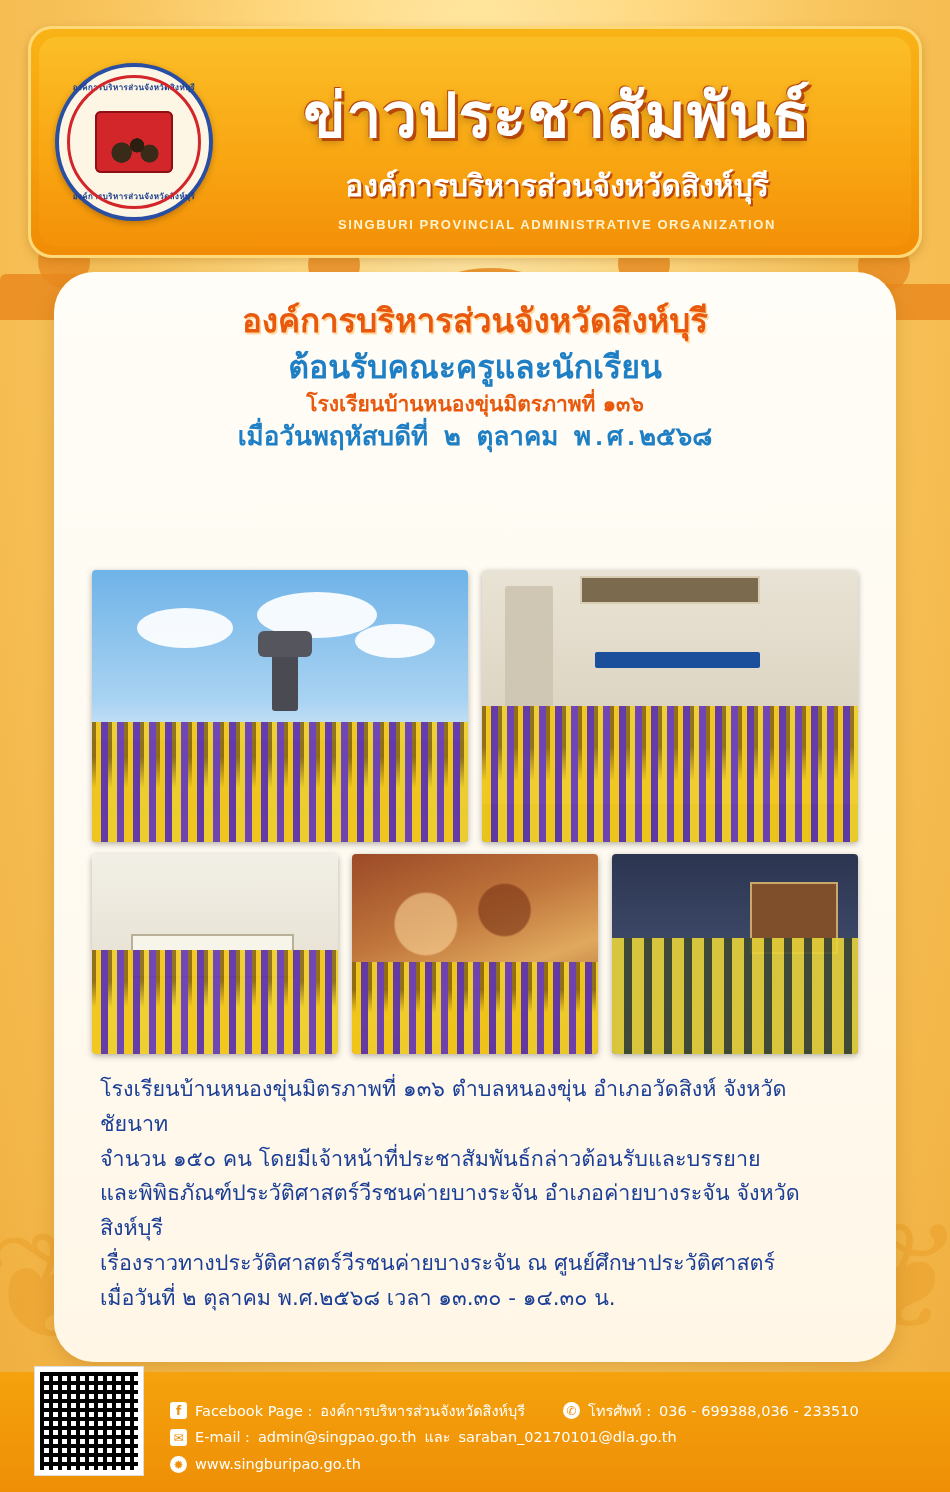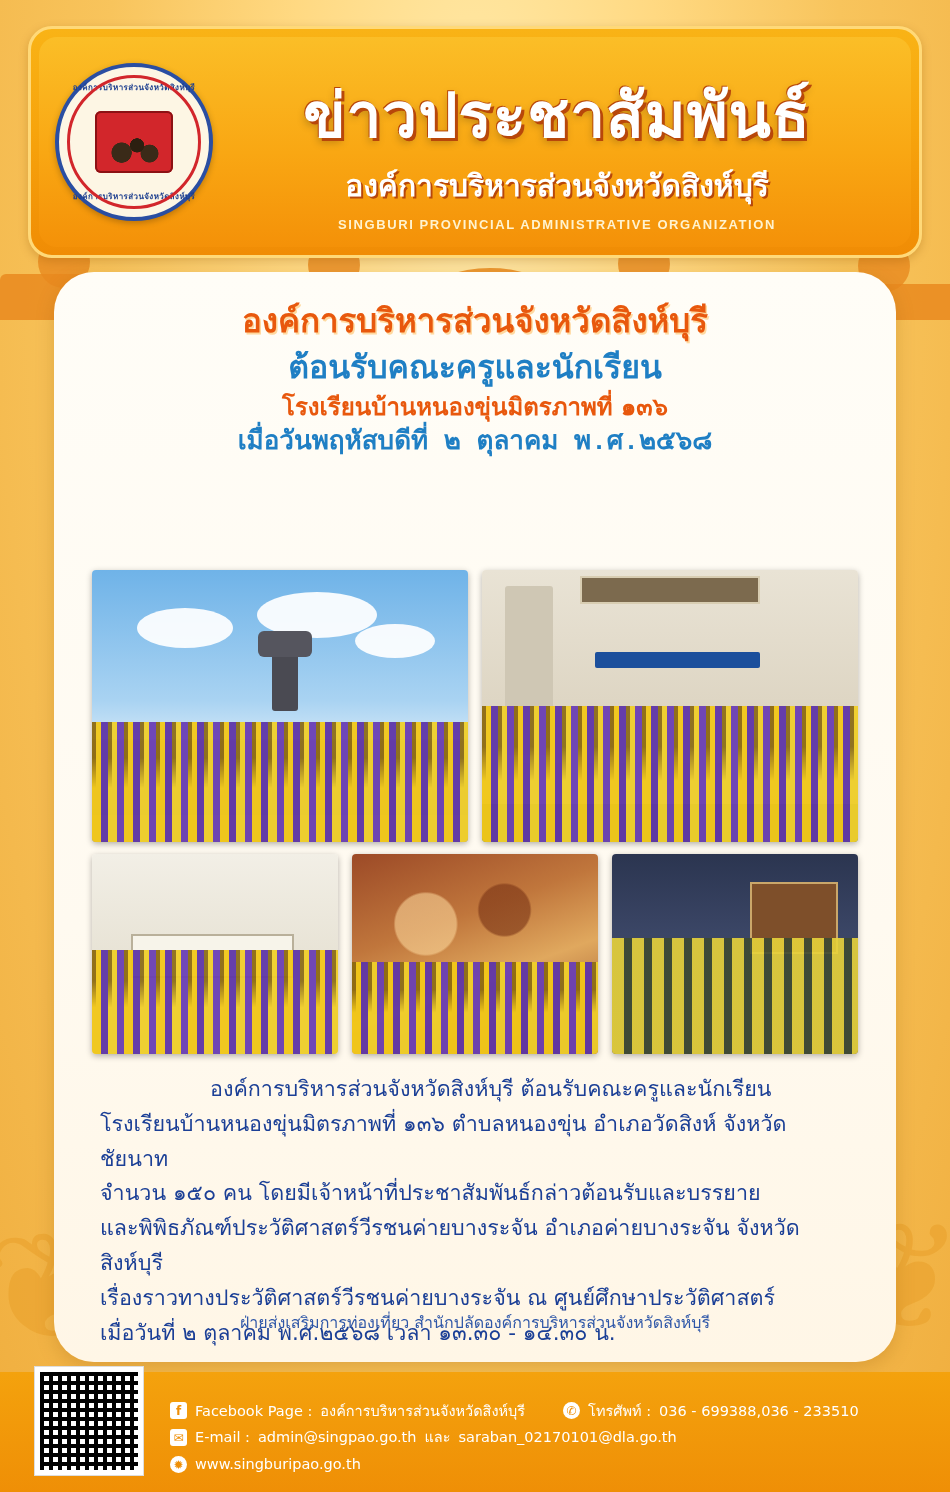--- a/index.html
+++ b/index.html
@@ -118,7 +118,7 @@
   }
   .hl1 { font-size: 33px; color: #e8580d; text-shadow: 1.5px 1.5px 0 #ffd9a0; }
   .hl2 { font-size: 32px; color: #1f7fc4; }
-  .hl3 { font-size: 24px; color: #e8580d; }
+  .hl3 { font-size: 21px; color: #e8580d; }
   .hl4 { font-size: 26px; color: #1f7fc4; font-family: Liberation Mono, monospace; }
 
   

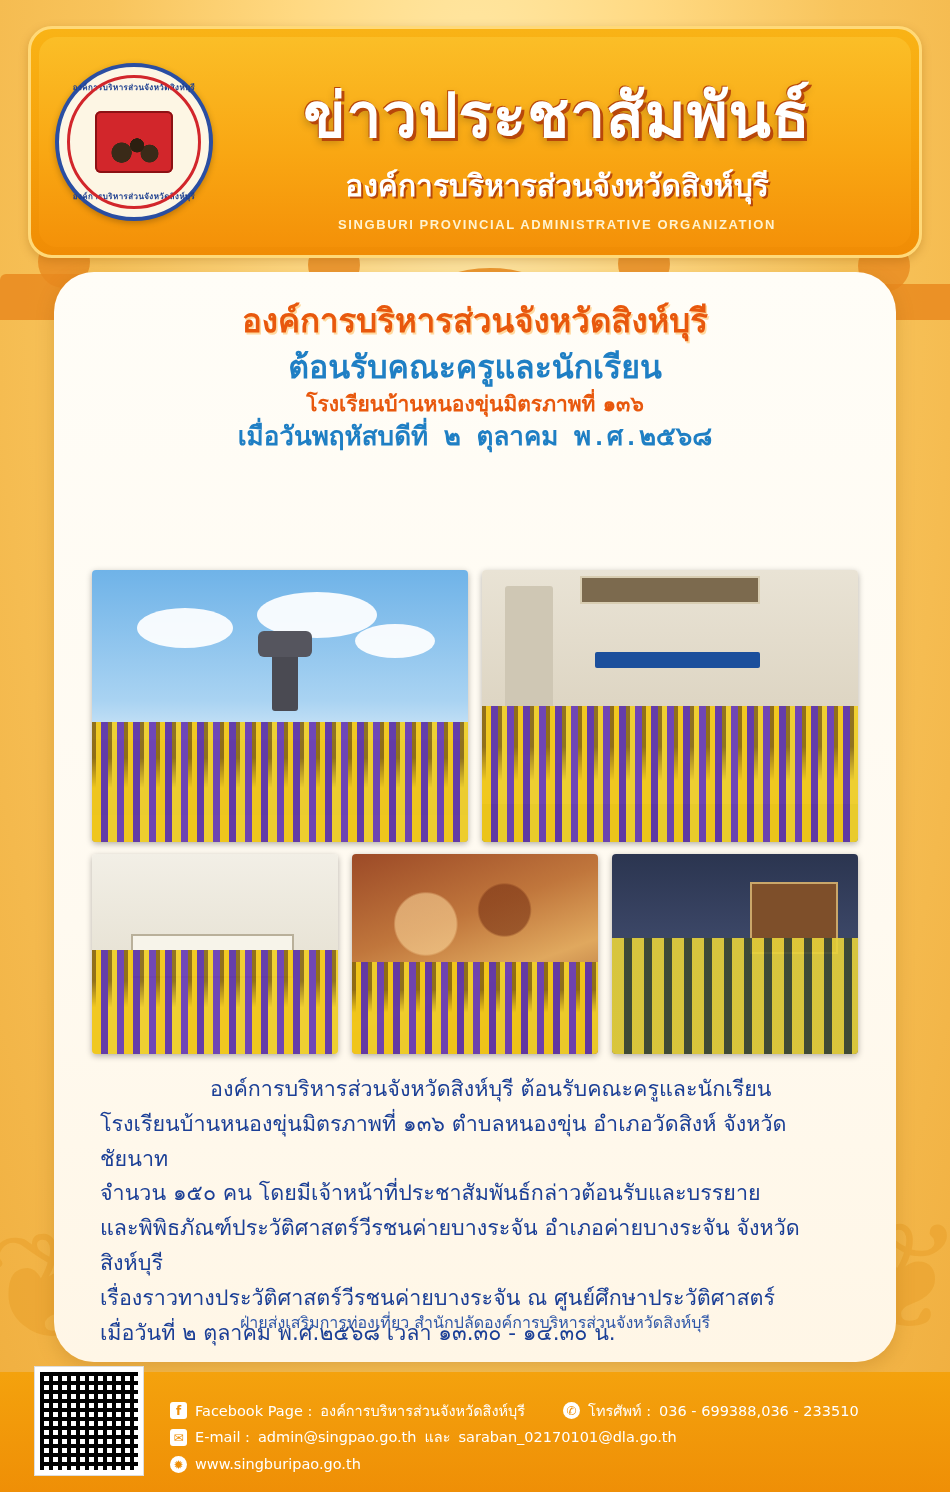--- a/index.html
+++ b/index.html
@@ -302,7 +302,6 @@
   </div>
 
   <div class="body-text">
-    <p class="indent">องค์การบริหารส่วนจังหวัดสิงห์บุรี  ต้อนรับคณะครูและนักเรียน</p>
     <p>โรงเรียนบ้านหนองขุ่นมิตรภาพที่ ๑๓๖ ตำบลหนองขุ่น อำเภอวัดสิงห์ จังหวัดชัยนาท</p>
     <p>จำนวน ๑๕๐ คน โดยมีเจ้าหน้าที่ประชาสัมพันธ์กล่าวต้อนรับและบรรยาย</p>
     <p>และพิพิธภัณฑ์ประวัติศาสตร์วีรชนค่ายบางระจัน อำเภอค่ายบางระจัน จังหวัดสิงห์บุรี</p>

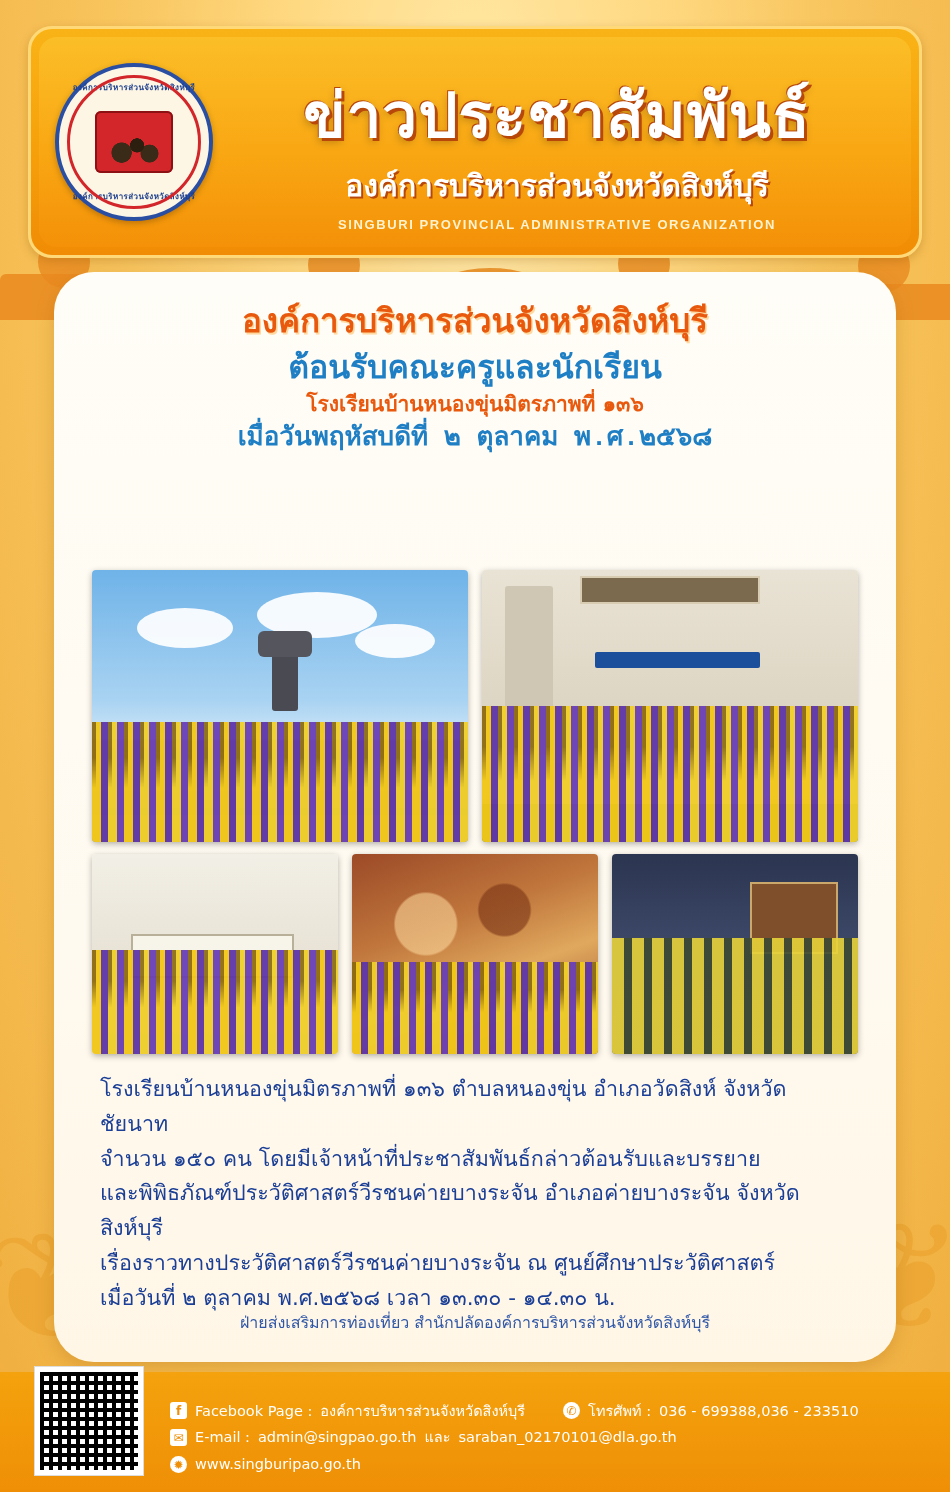--- a/index.html
+++ b/index.html
@@ -309,7 +309,6 @@
     <p>เมื่อวันที่ ๒ ตุลาคม พ.ศ.๒๕๖๘ เวลา ๑๓.๓๐ - ๑๔.๓๐ น.</p>
   </div>
 
-  <div class="credit">ฝ่ายส่งเสริมการท่องเที่ยว สำนักปลัดองค์การบริหารส่วนจังหวัดสิงห์บุรี</div>
 </div>
 
 <div class="footer">

